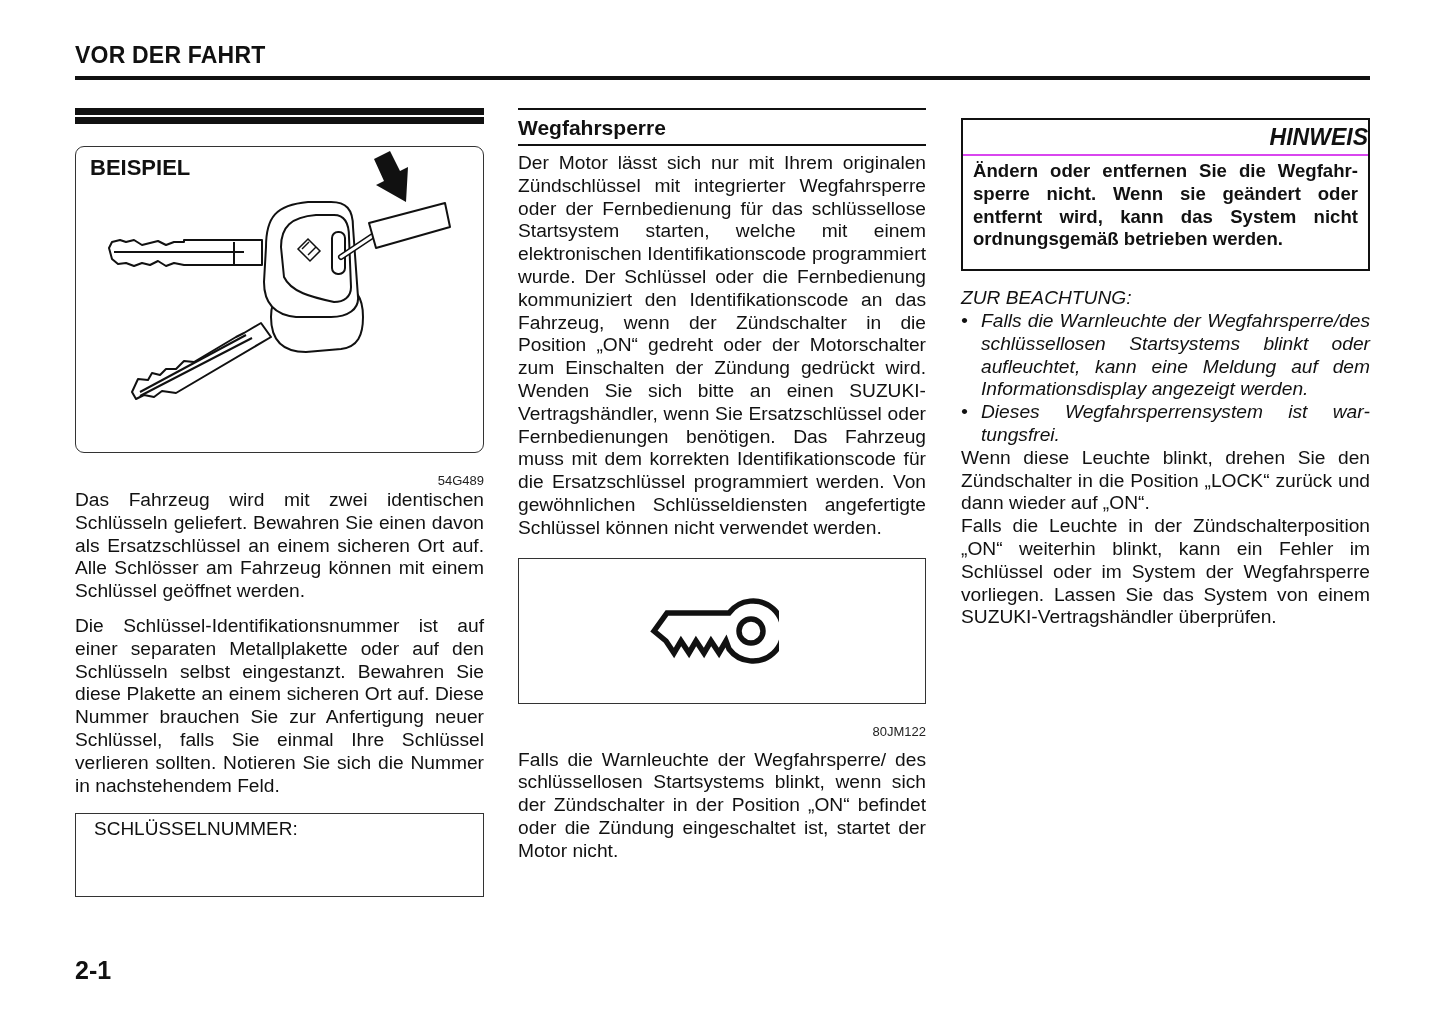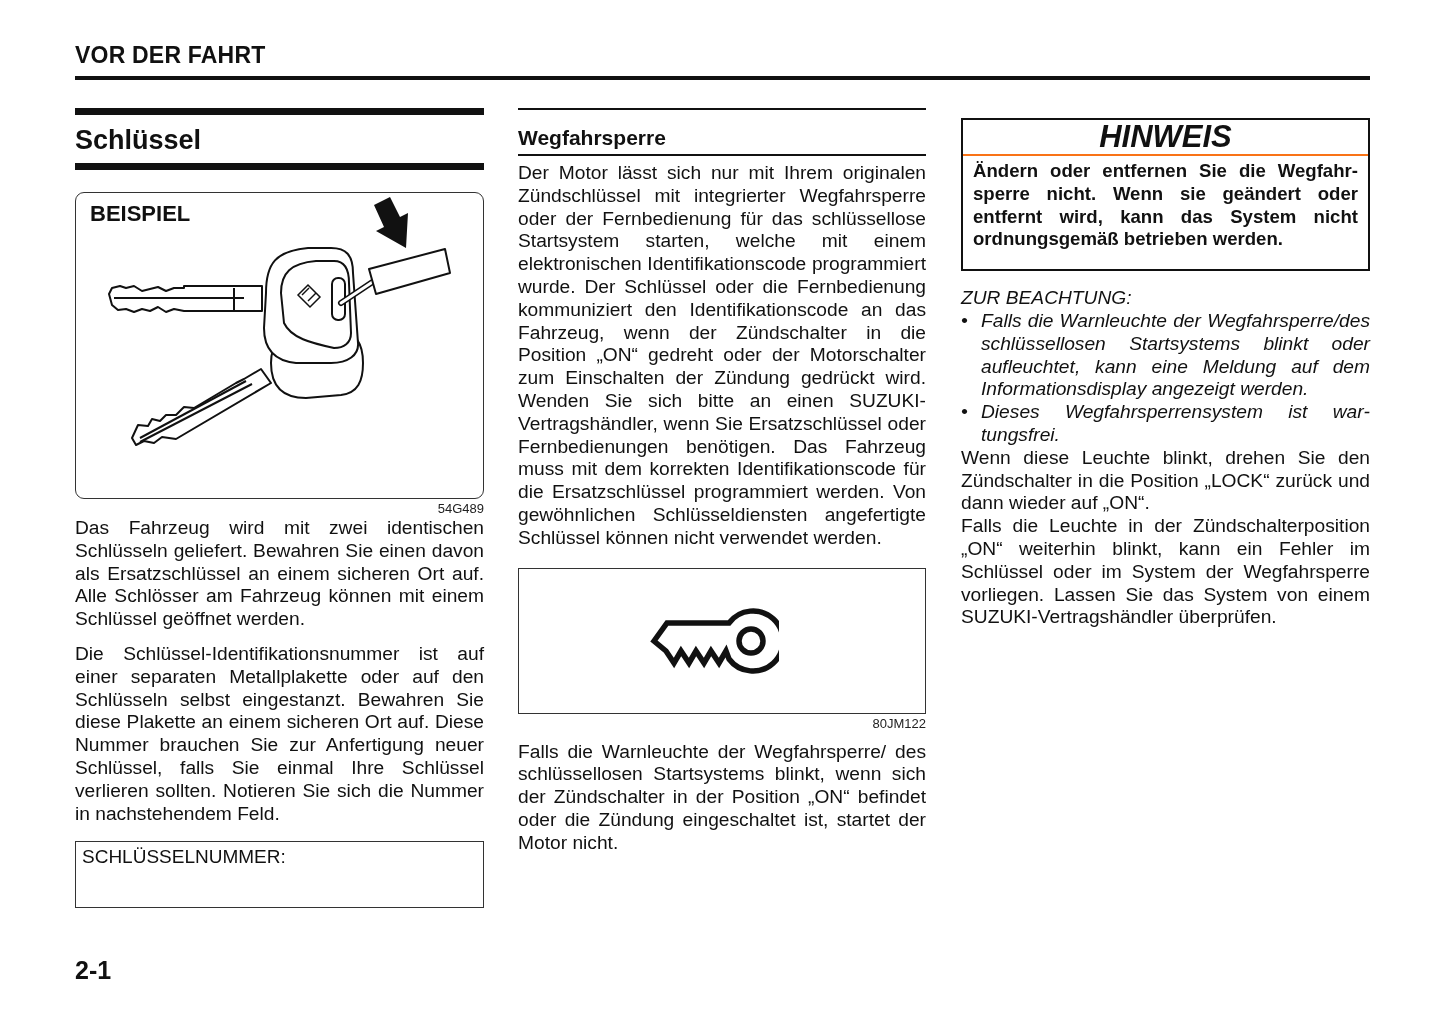--- a/index.html
+++ b/index.html
@@ -70,7 +70,6 @@
 
 <div class="col col1" style="top:108px;">
   <div class="thick-rule"></div>
-  <div class="section-title" style="height:40px;">Schlüssel</div>
   <div class="thick-rule" style="margin-top:2px;"></div>
 
   <div class="fig-box" style="margin-top:22px; height:307px;border-radius:9px;">

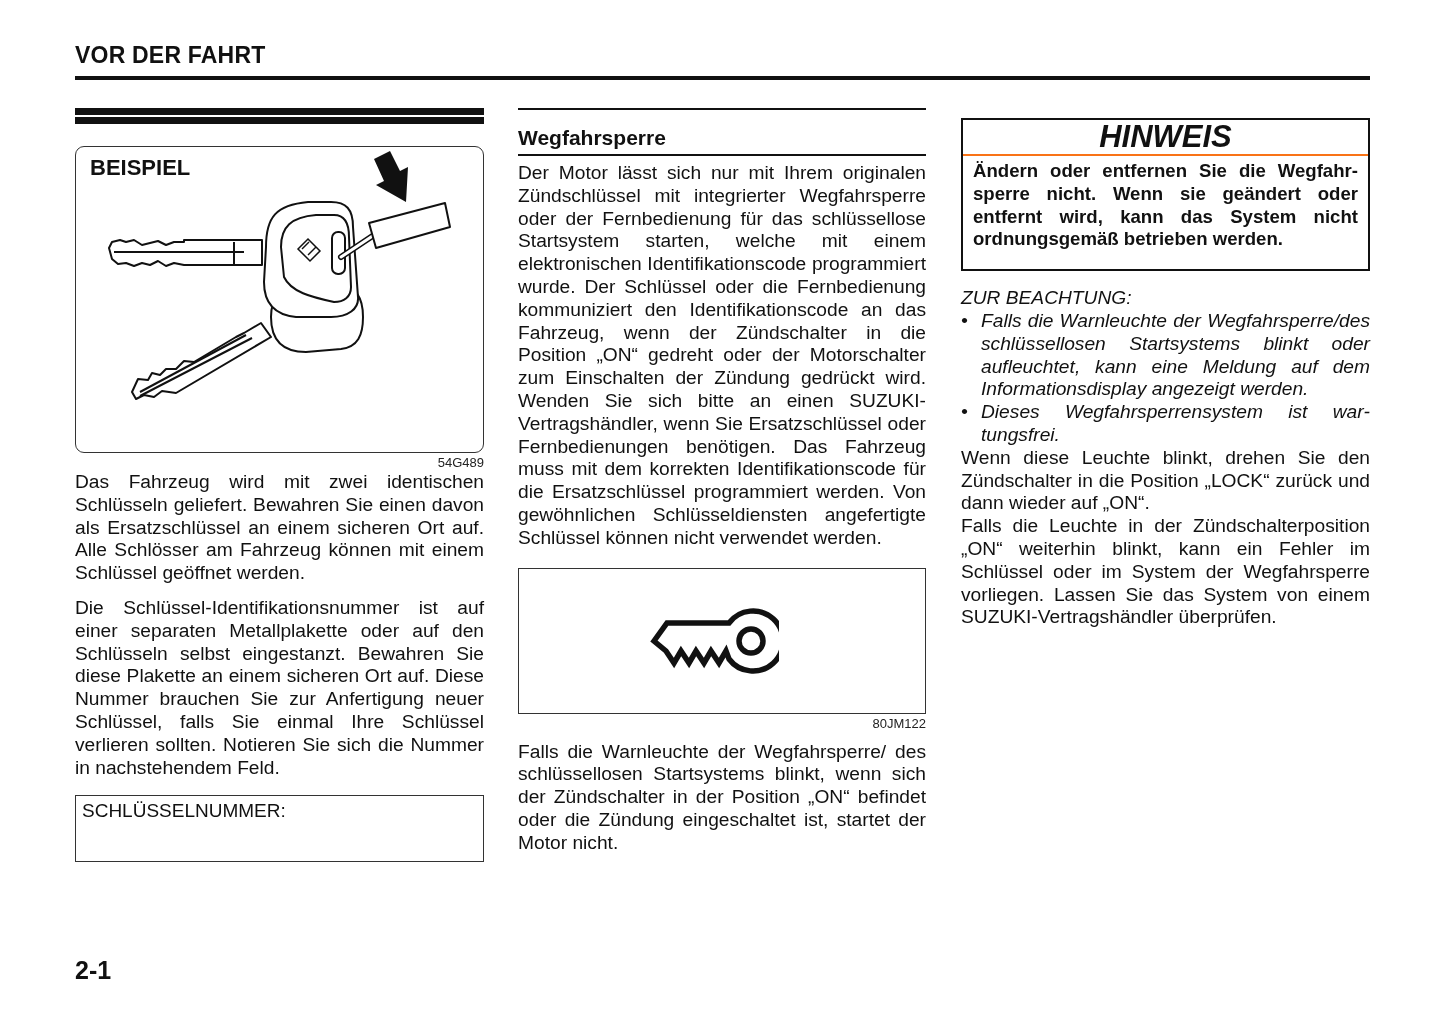--- a/index.html
+++ b/index.html
@@ -45,7 +45,7 @@
     }
 
     .sub-rule { height: 2px; background: #111; }
-    .sub-title { font-size: 21px; font-weight: bold; line-height: 32px; padding-top: 12px; }
+    .sub-title { font-size: 21px; font-weight: bold; line-height: 32px; padding-top: 2px; }
 
     .note-box { border: 2px solid #111; box-sizing: border-box; }
     .note-head {

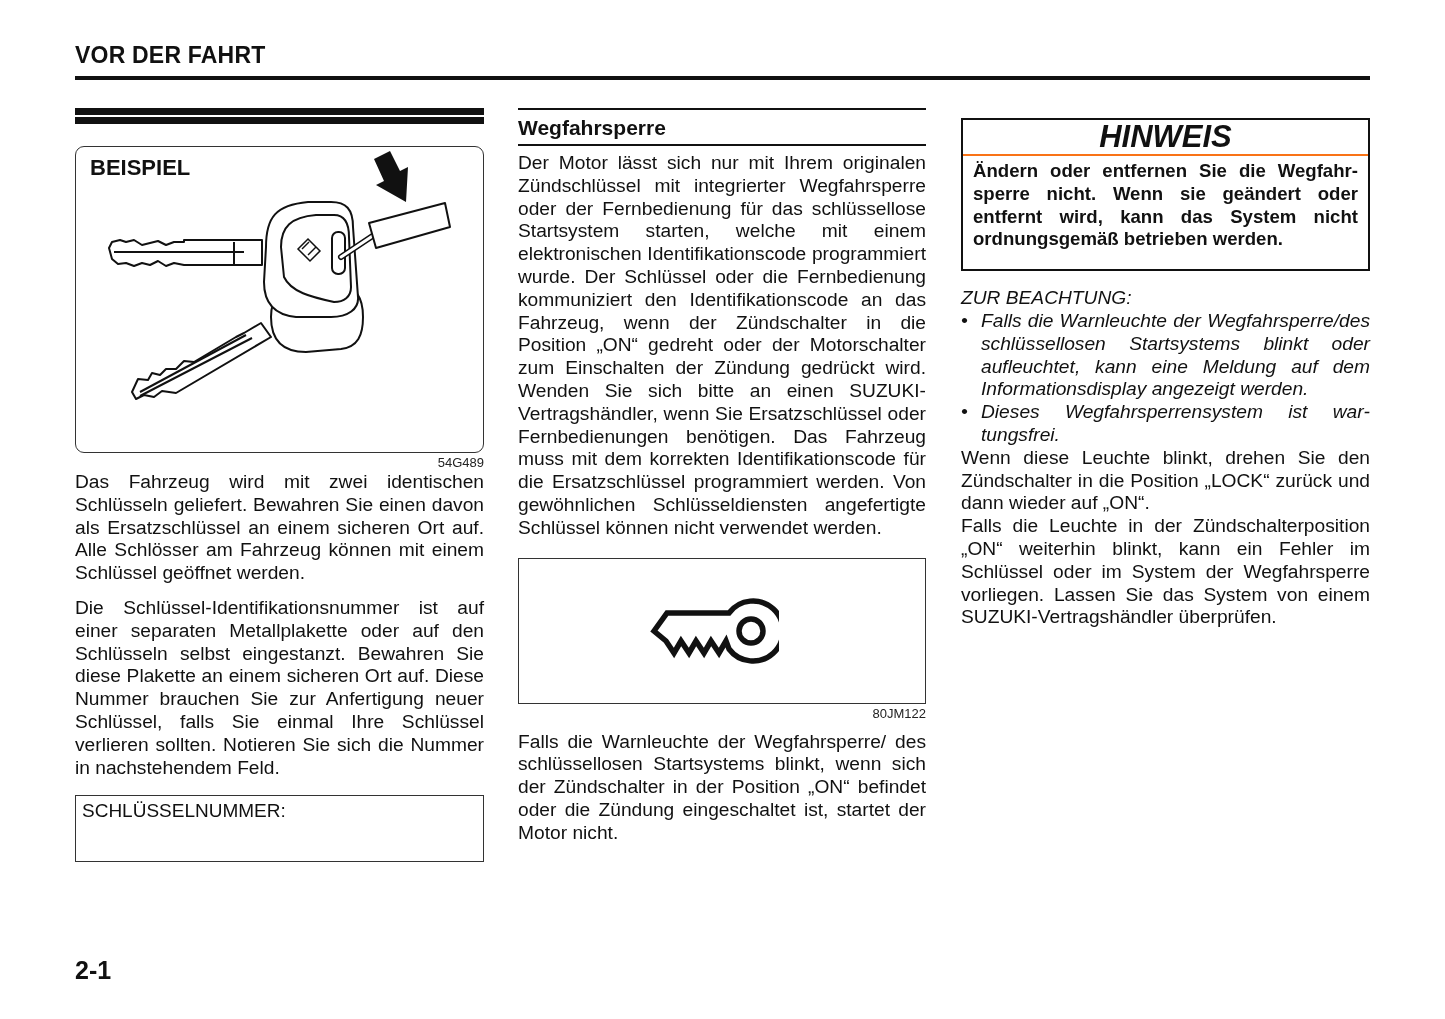--- a/index.html
+++ b/index.html
@@ -49,8 +49,8 @@
 
     .note-box { border: 2px solid #111; box-sizing: border-box; }
     .note-head {
-      text-align: center; font-size: 31px; font-weight: bold; font-style: italic;
-      border-bottom: 2px solid #f97316; line-height: 34px;
+      text-align: right; font-size: 23px; font-weight: bold; font-style: italic;
+      border-bottom: 2px solid #d946ef; line-height: 34px;
     }
     .note-body {
       font-size: 18.6px; font-weight: bold; line-height: 22.8px; text-align: justify;

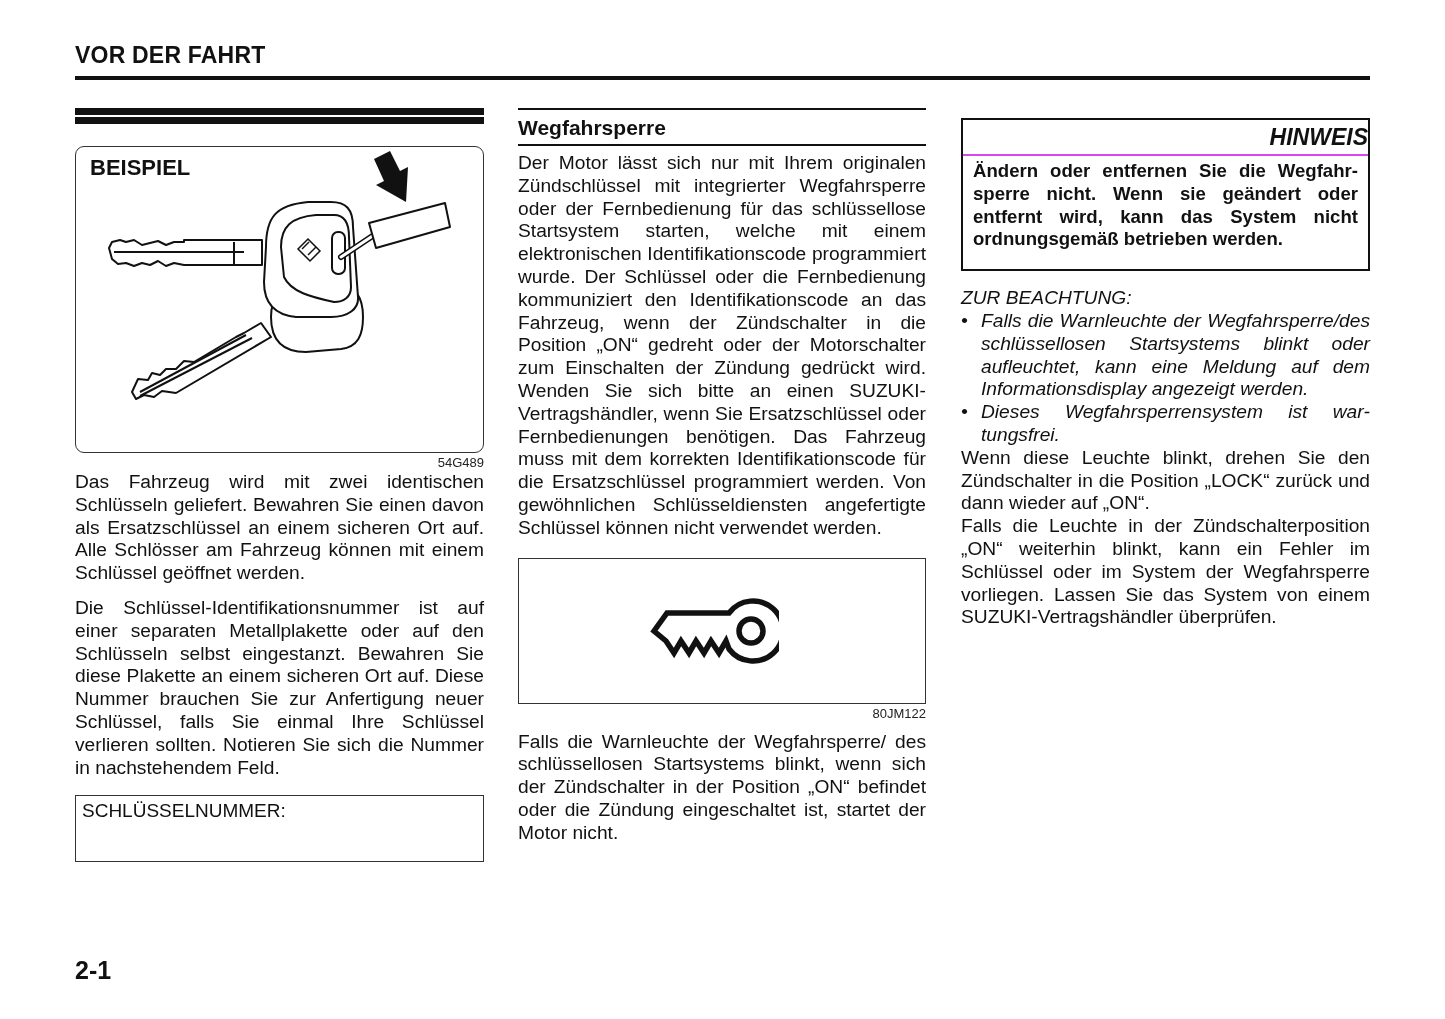--- a/index.html
+++ b/index.html
@@ -30,7 +30,7 @@
       position: absolute; left: 14px; top: 8px; font-size: 22px; font-weight: bold;
     }
     .fig-code {
-      text-align: right; font-size: 13px; margin-top: 2px; color: #222;
+      text-align: right; font-size: 13px; margin-top: 20px; color: #222;
     }
     p.body {
       margin: 0; font-size: 19.2px; line-height: 22.8px; text-align: justify;

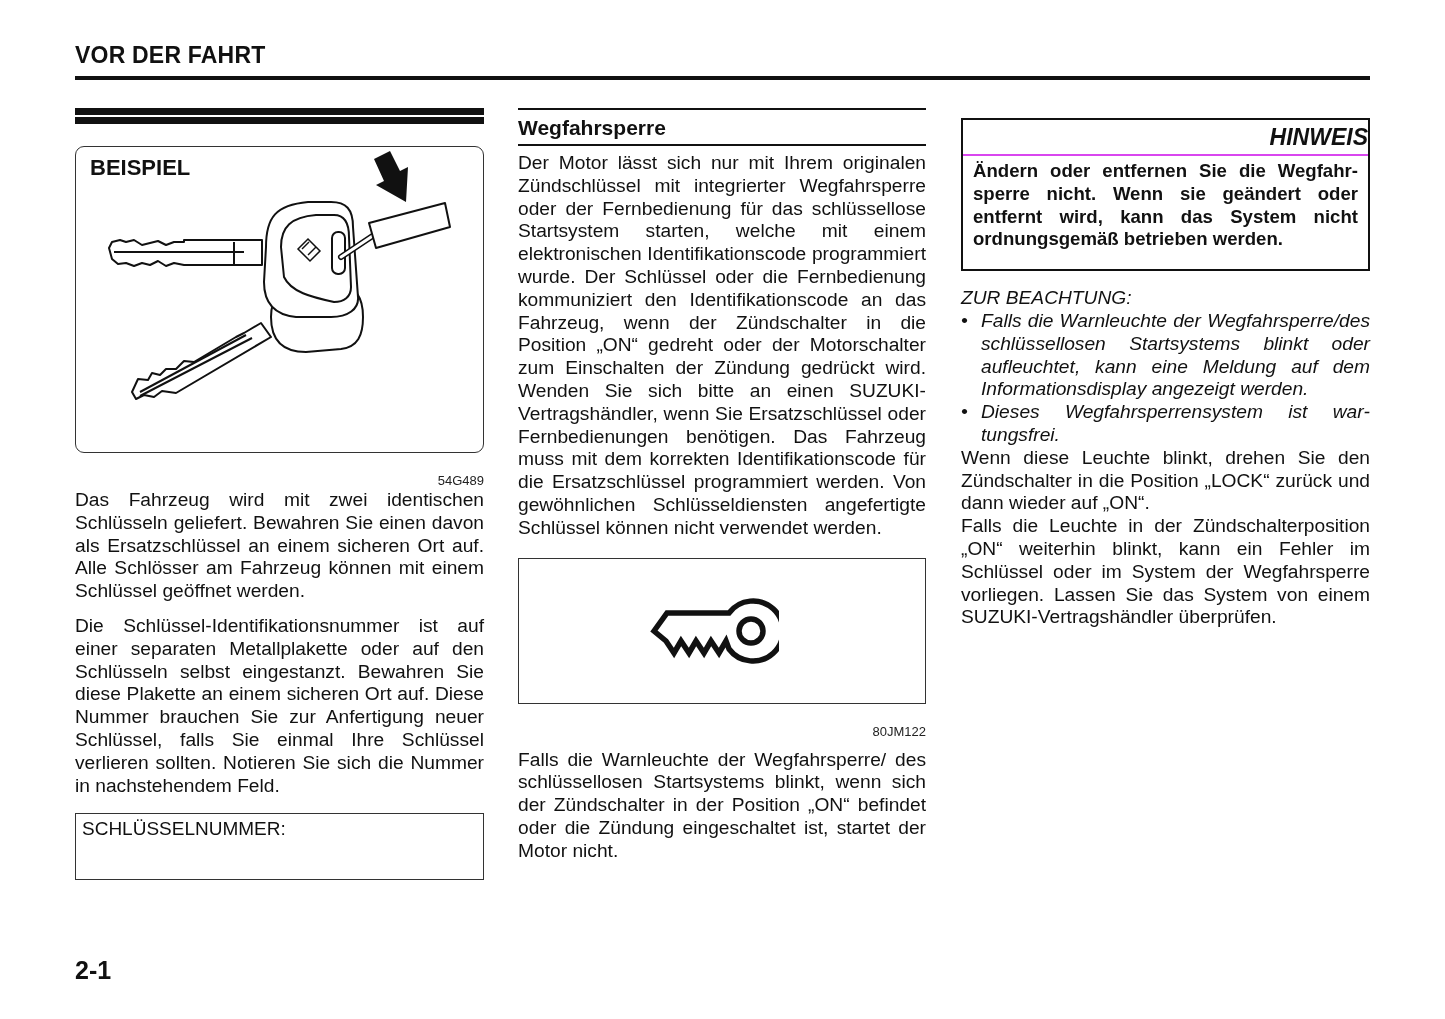--- a/index.html
+++ b/index.html
@@ -37,8 +37,8 @@
       hyphens: manual;
     }
     .num-box {
-      border: 1.5px solid #333; box-sizing: border-box; height: 67px;
-      padding: 4px 6px; font-size: 19px;
+      border: 1.5px solid #333; box-sizing: border-box; height: 84px;
+      padding: 4px 18px; font-size: 19px;
     }
     .page-num {
       position: absolute; left: 75px; top: 956px; font-size: 25px; font-weight: bold;

